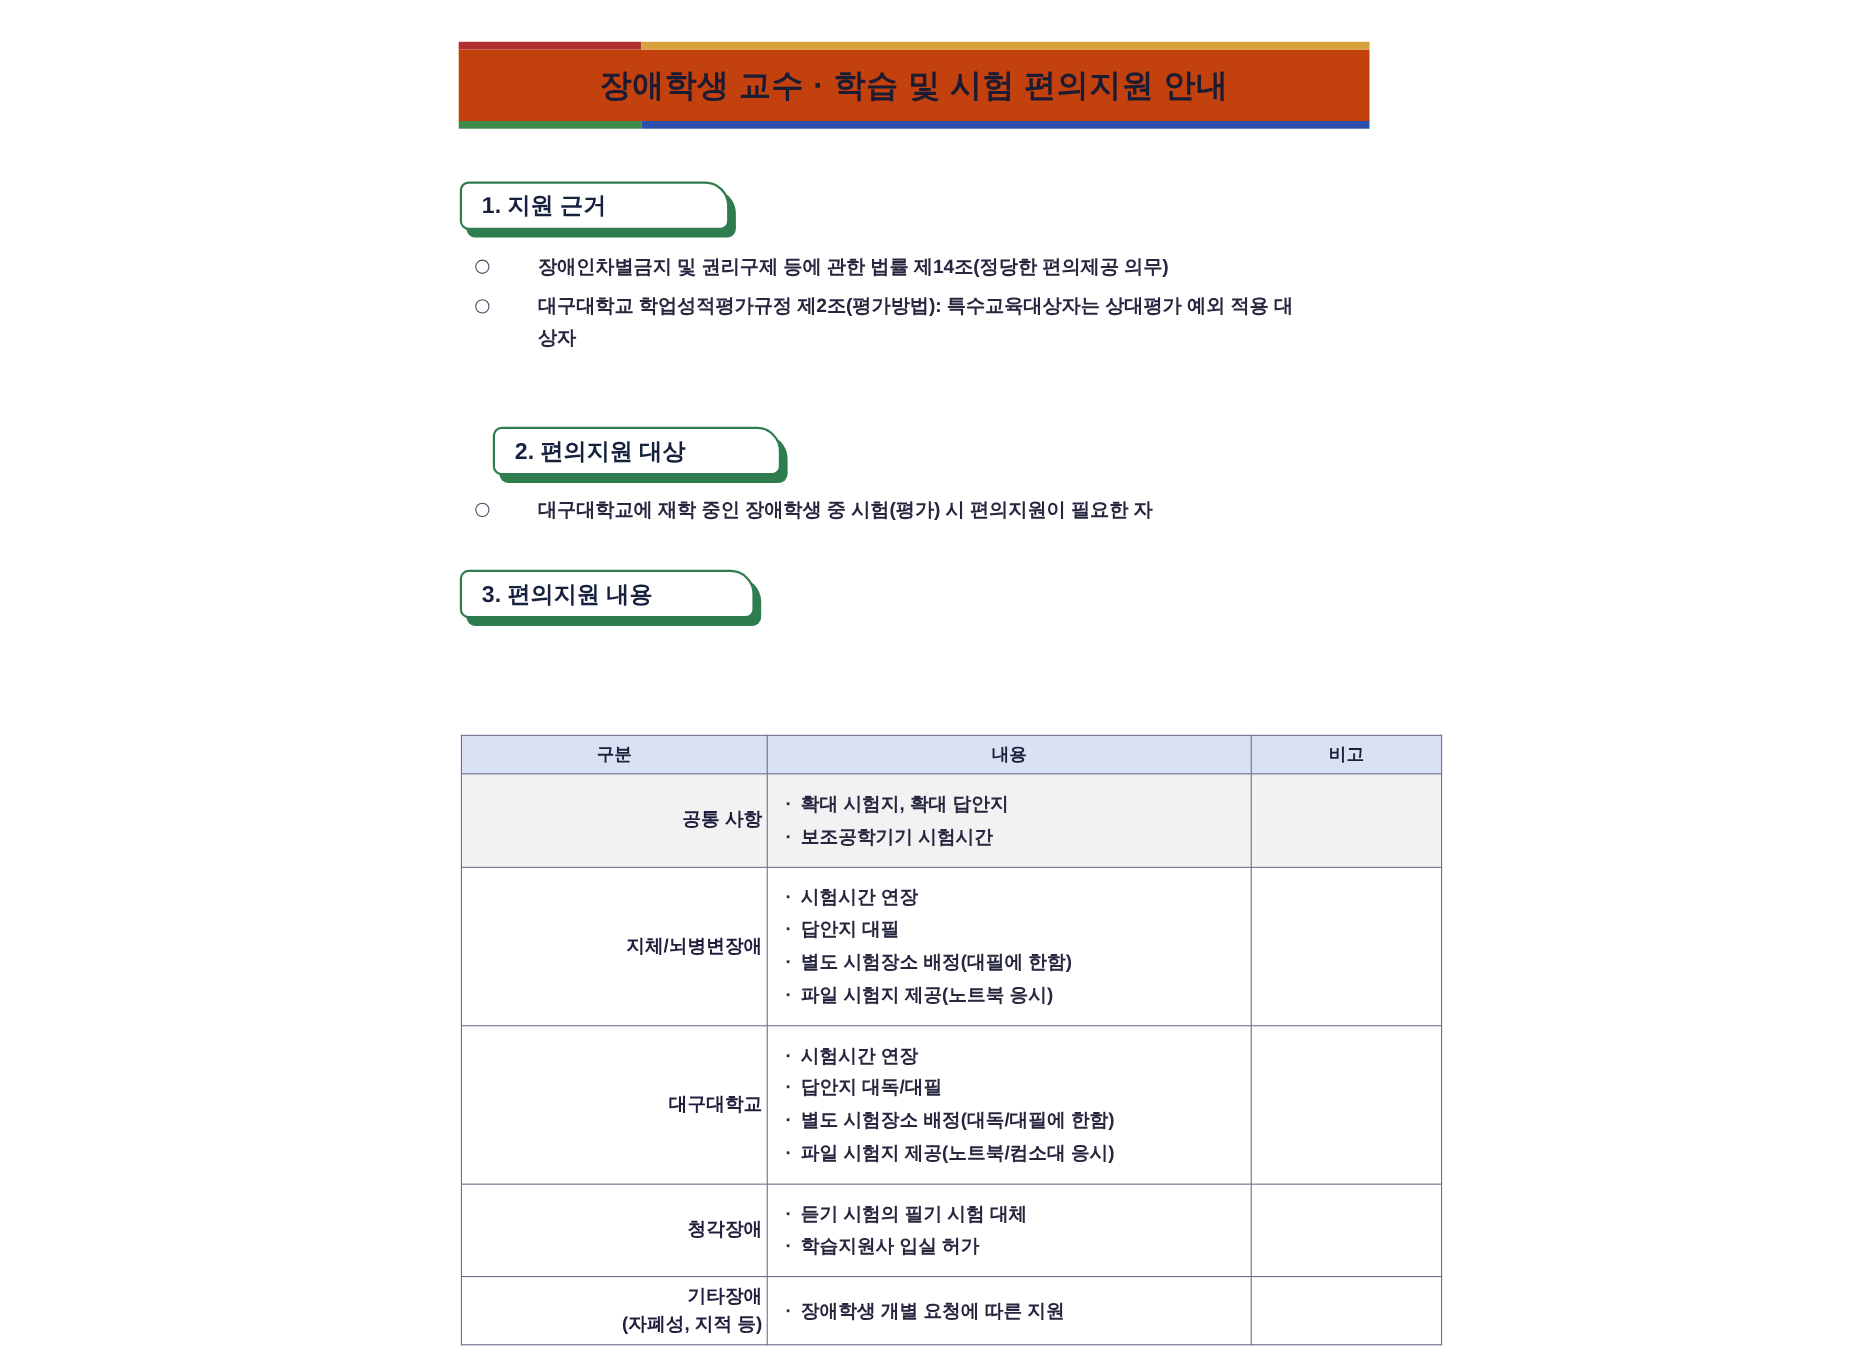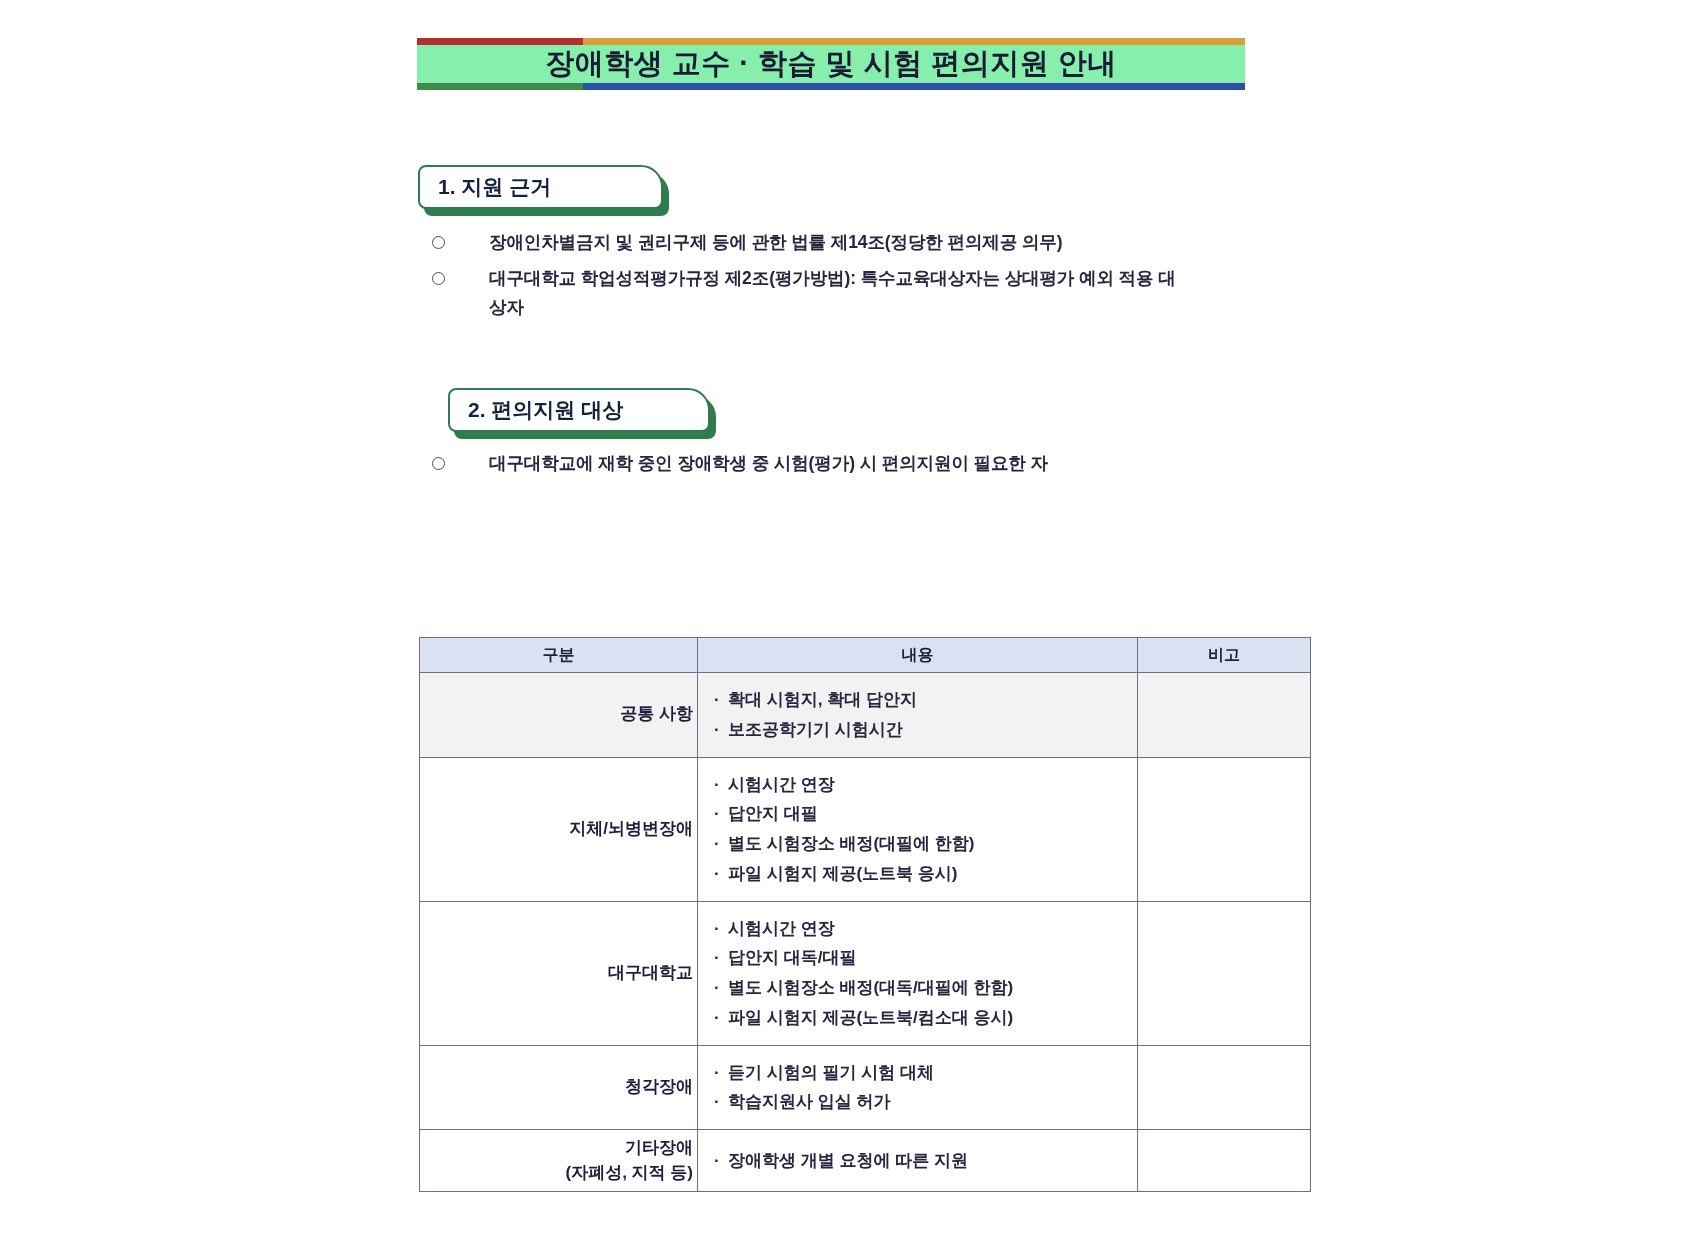--- a/index.html
+++ b/index.html
@@ -43,8 +43,8 @@
   .title-bar-bottom .seg-green { width: 20%; background: #3e8b4a; }
   .title-bar-bottom .seg-blue  { width: 80%; background: #2b4faa; }
   .title-inner {
-    background: #86efac;
-    height: 38px;
+    background: #c2410c;
+    height: 65px;
     display: flex;
     align-items: center;
     justify-content: center;

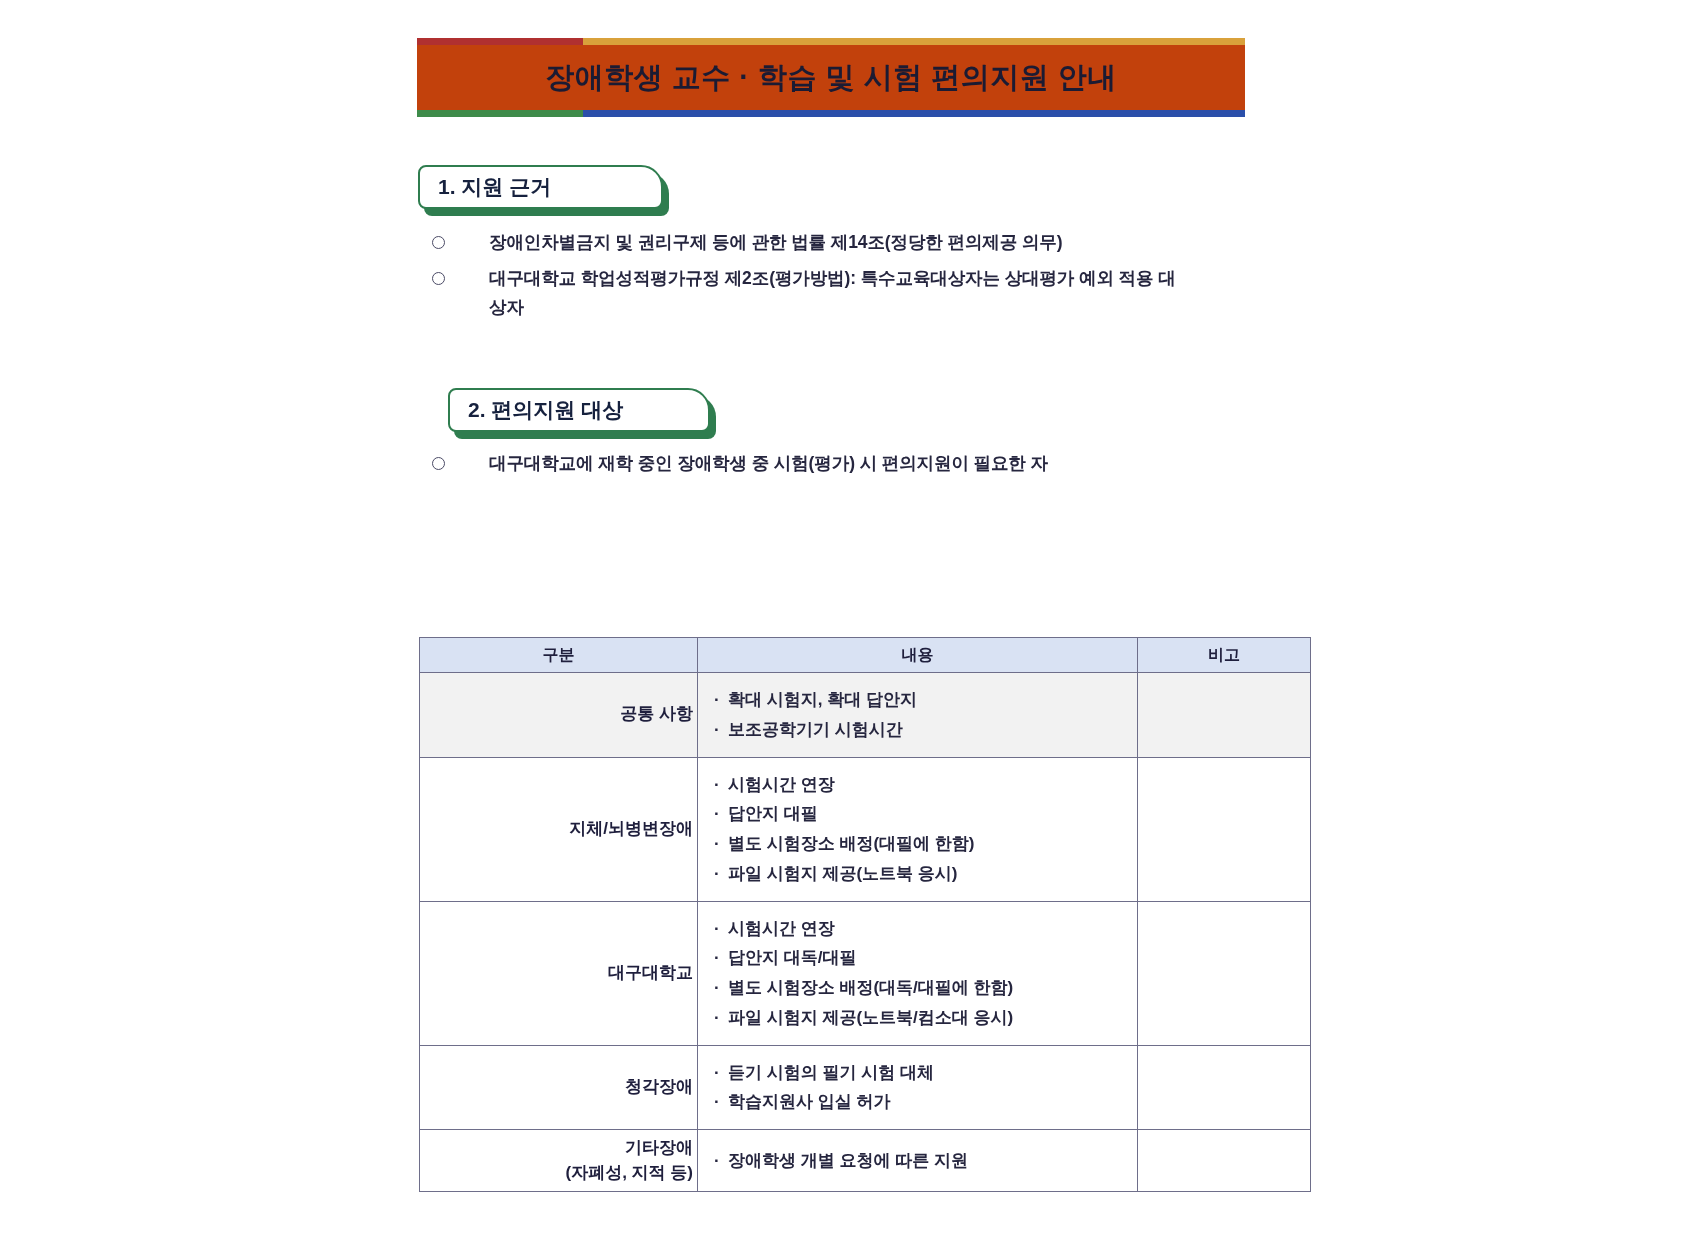--- a/index.html
+++ b/index.html
@@ -212,6 +212,9 @@
     </div>
   </div>
 
+  <div class="section-head" id="sec3">
+    <span class="label">3. 편의지원 내용</span>
+  </div>
 
   <table class="support-table">
     <colgroup>

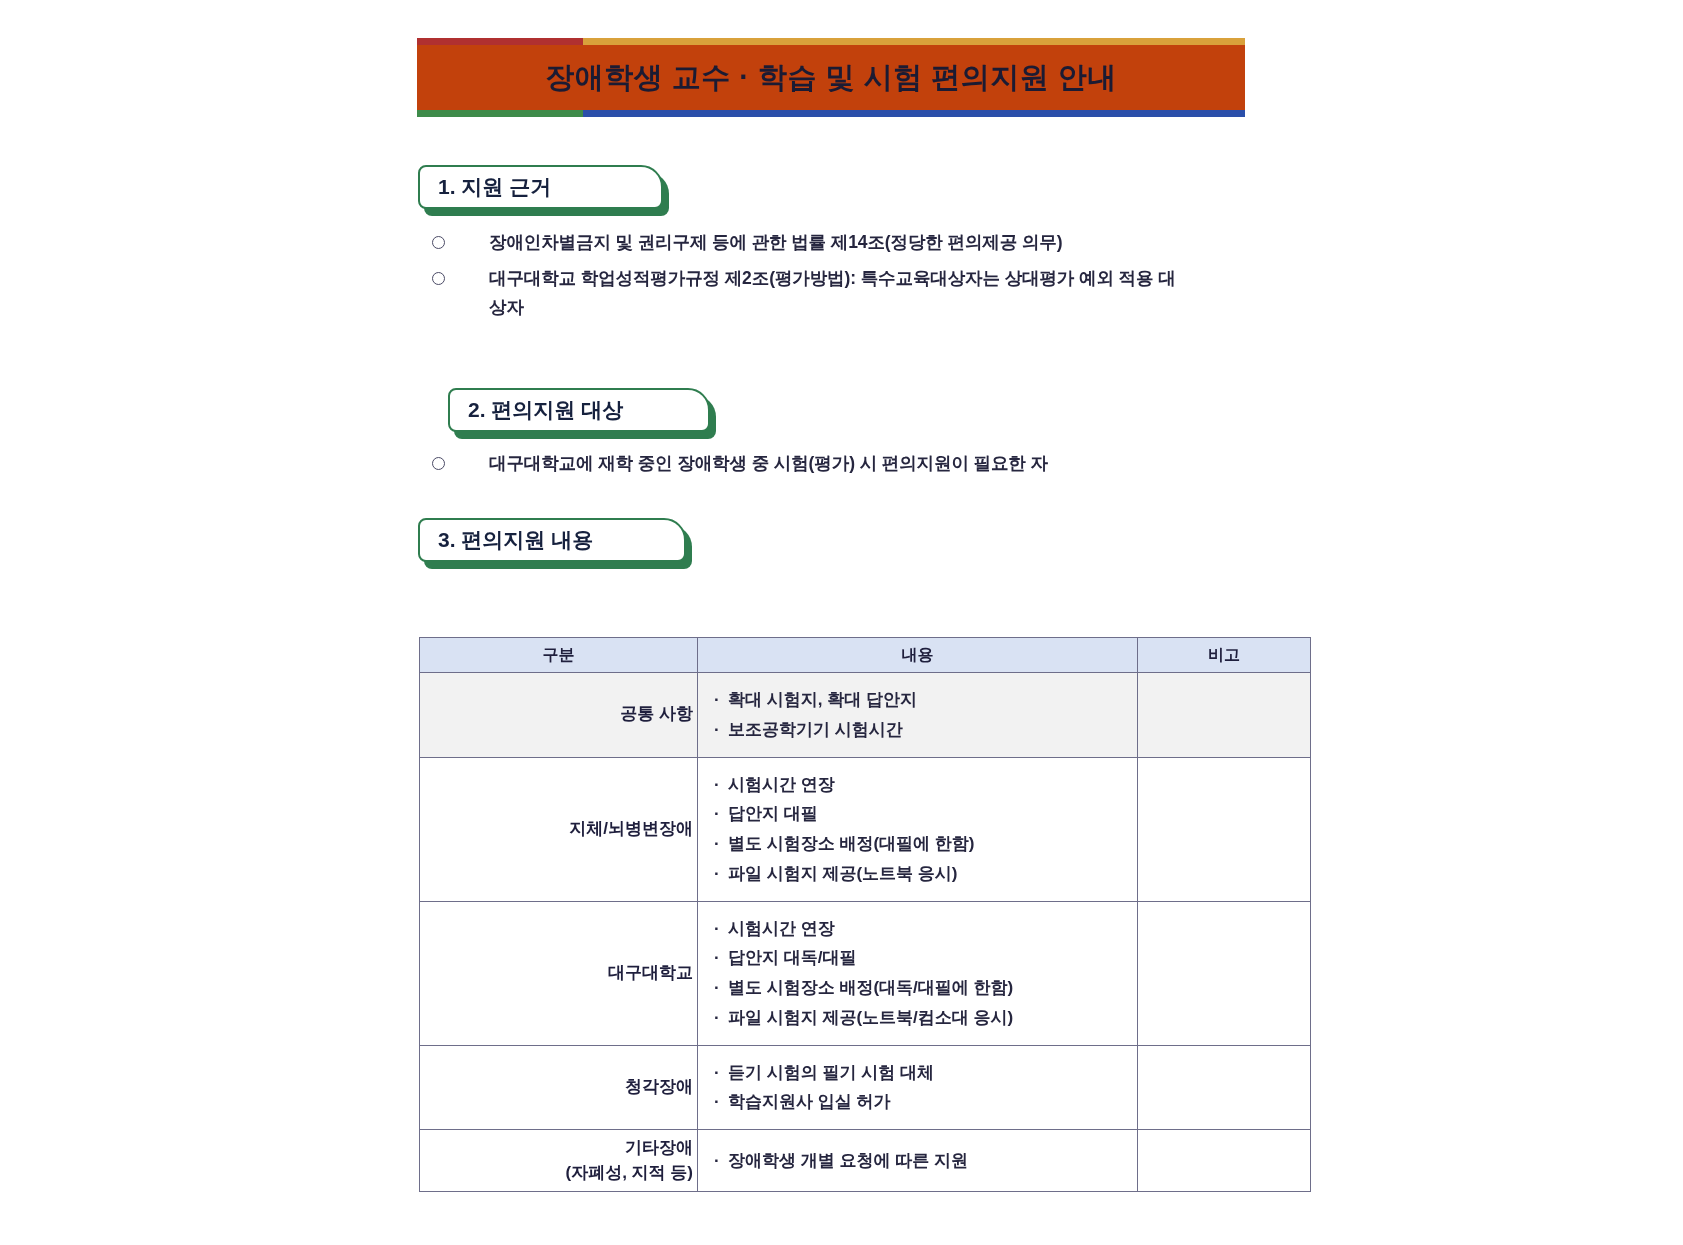--- a/index.html
+++ b/index.html
@@ -115,7 +115,7 @@
   .support-table {
     position: absolute;
     left: 419px;
-    top: 637px;
+    top: 668px;
     width: 891px;
     border-collapse: collapse;
     table-layout: fixed;

